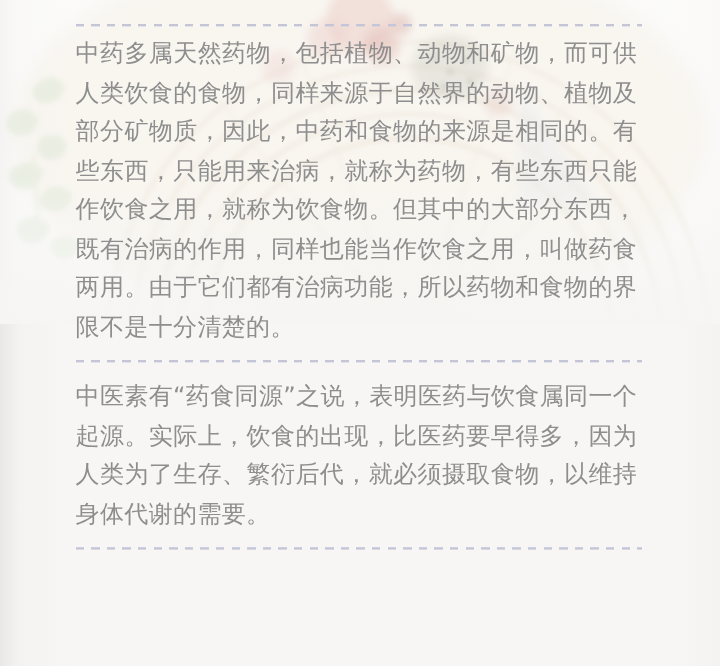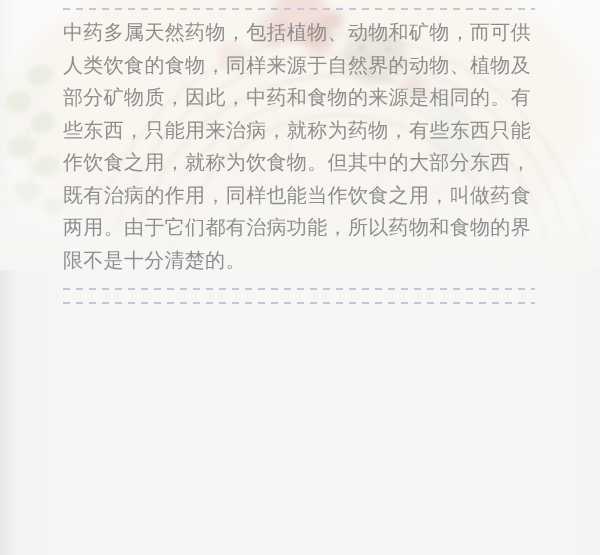--- a/index.html
+++ b/index.html
@@ -21,7 +21,7 @@
   
   .content{
     position:relative;z-index:1;
-    padding:8px 0 0 63px;
+    padding:20px 0 0 63px;
     width:472px;
   }
   .divider{

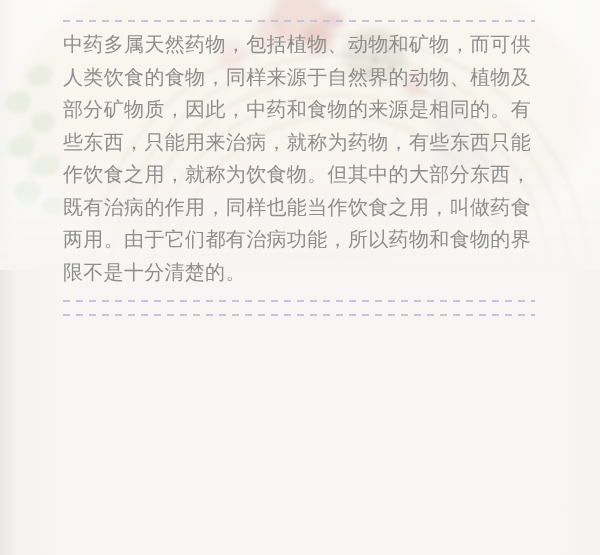--- a/index.html
+++ b/index.html
@@ -121,6 +121,7 @@
 
     <div class="divider"></div>
 
+    <p>中医素有“药食同源”之说，表明医药与饮食属同一个起源。实际上，饮食的出现，比医药要早得多，因为人类为了生存、繁衍后代，就必须摄取食物，以维持身体代谢的需要。</p>
 
     <div class="divider"></div>
 

